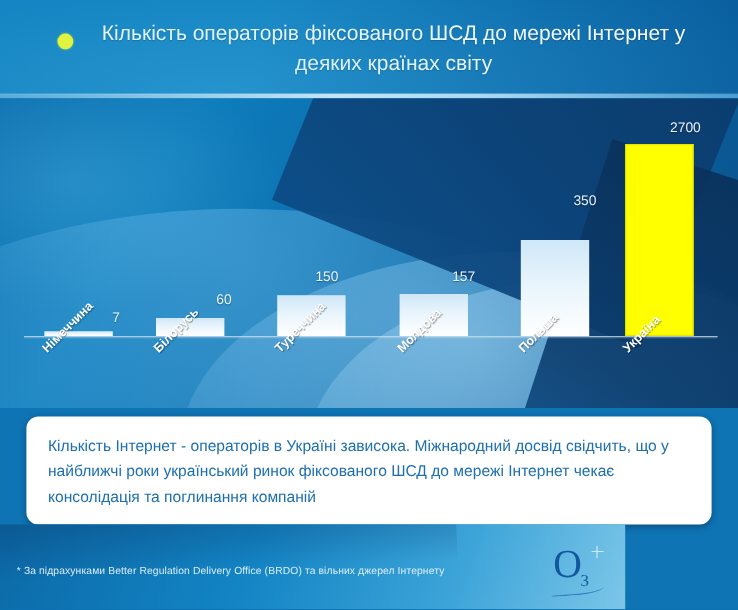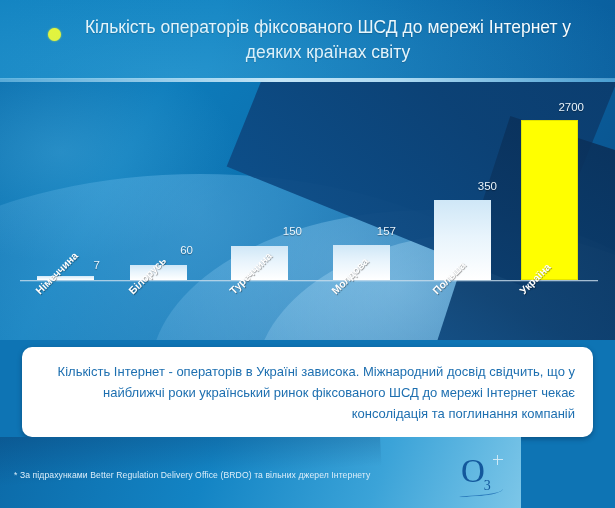--- a/index.html
+++ b/index.html
@@ -237,7 +237,7 @@
     <div class="bar" style="left:333px; height:35px;"></div>
     <div class="bar-label" style="left:329px; top:206px;">Молдова</div>
 
-    <div class="bar-value" style="left:427px; top:98px;">350</div>
+    <div class="bar-value" style="left:427px; top:80px;">350</div>
     <div class="bar" style="left:434px; height:80px;"></div>
     <div class="bar-label" style="left:430px; top:206px;">Польша</div>
 

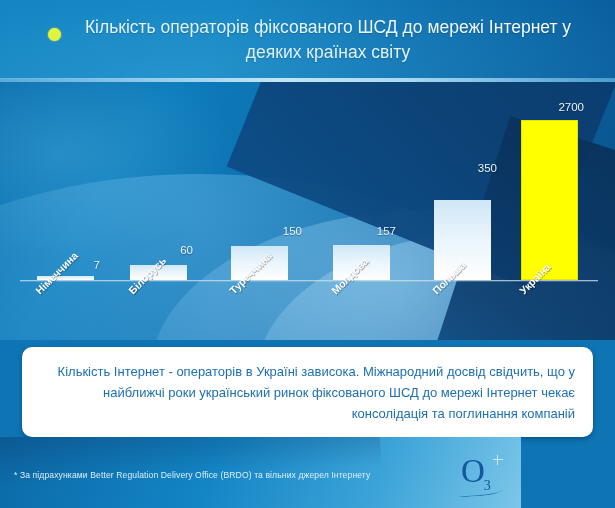--- a/index.html
+++ b/index.html
@@ -229,7 +229,7 @@
     <div class="bar" style="left:130px; height:15px;"></div>
     <div class="bar-label" style="left:126px; top:206px;">Білорусь</div>
 
-    <div class="bar-value" style="left:232px; top:143px;">150</div>
+    <div class="bar-value" style="left:212px; top:143px;">150</div>
     <div class="bar" style="left:231px; height:34px;"></div>
     <div class="bar-label" style="left:227px; top:206px;">Туреччина</div>
 

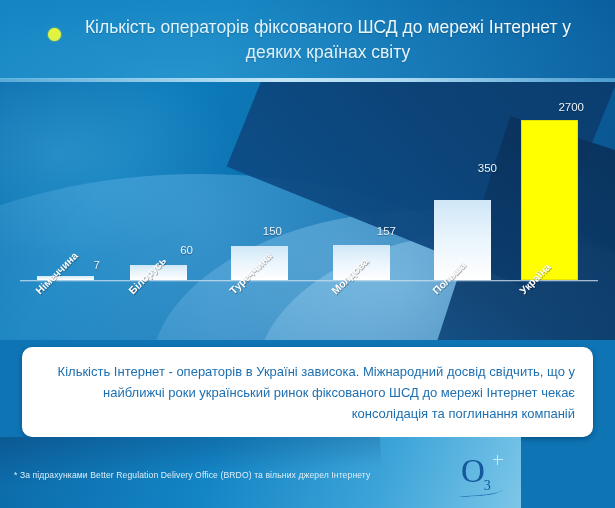--- a/index.html
+++ b/index.html
@@ -145,7 +145,7 @@
   }
   #callout p {
     width: 535px;
-    text-align: right;
+    text-align: left;
     color: #1d6fb0;
     font-size: 13px;
     line-height: 21px;

